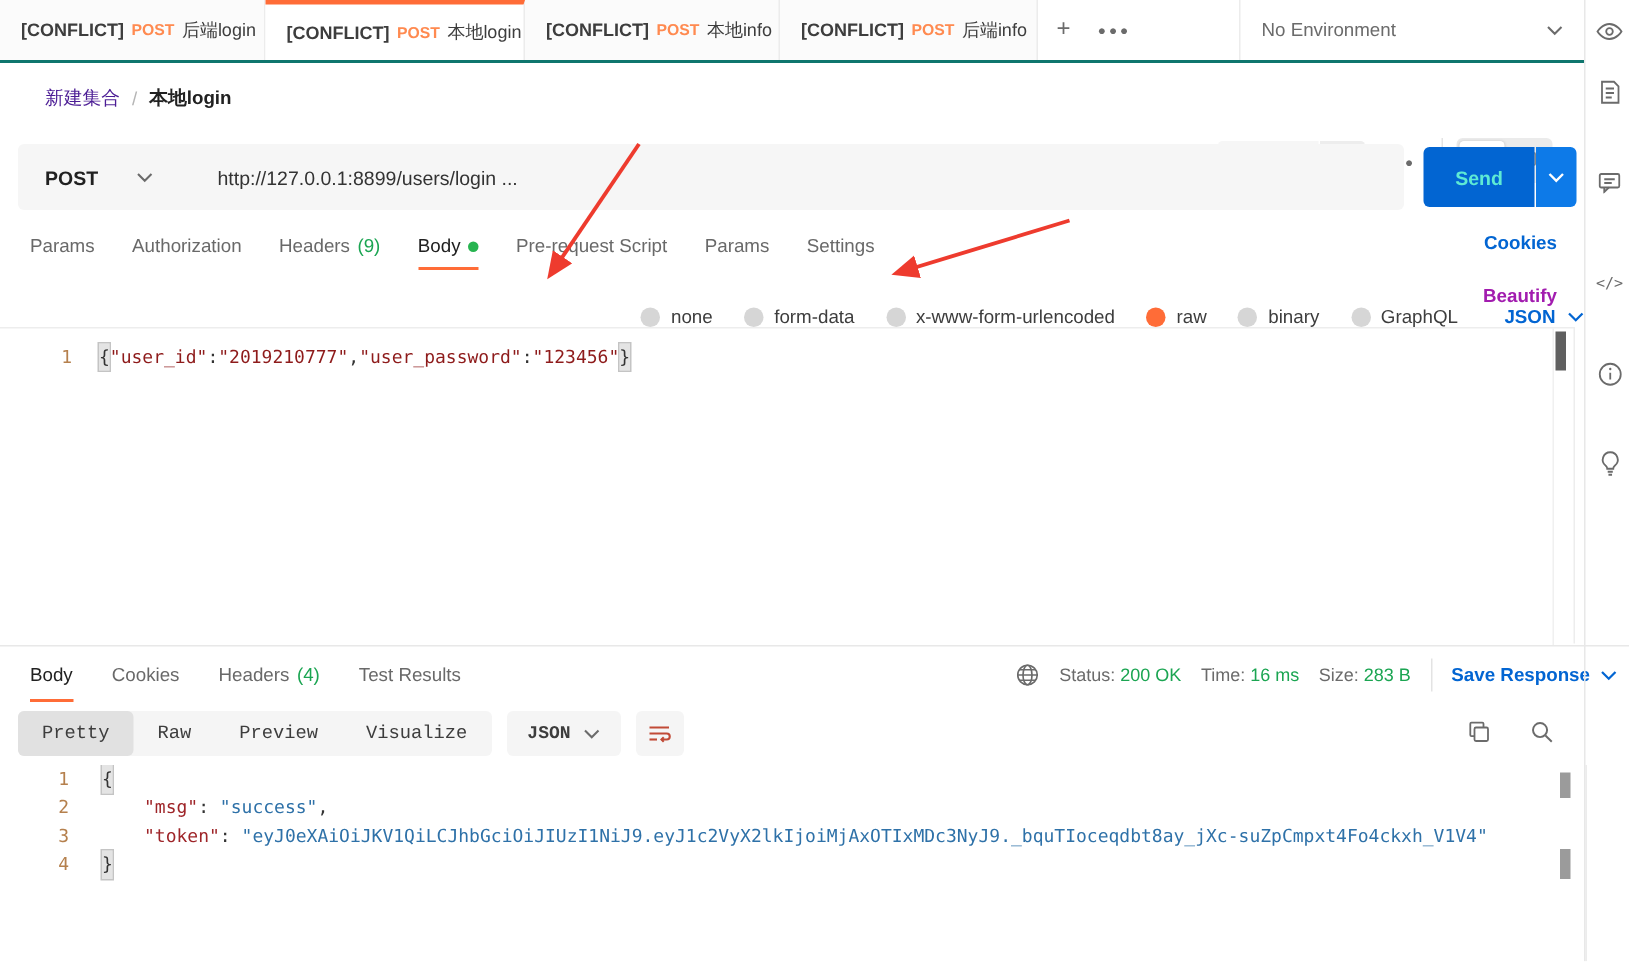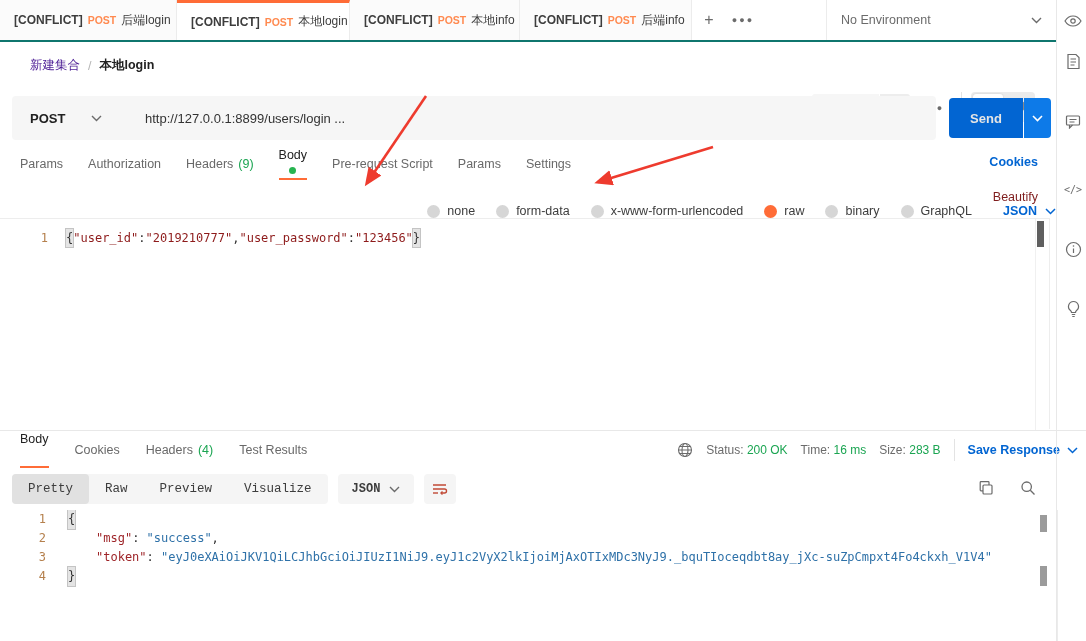--- a/index.html
+++ b/index.html
@@ -36,7 +36,7 @@
   .urlbar { position:absolute; left:12px; top:96px; width:924px; height:44px; background:#f6f6f6; border-radius:4px; display:flex; align-items:center; }
   .method-select { display:flex; align-items:center; width:115px; padding-left:18px; gap:26px; font-weight:bold; font-size:13px; color:#212121; cursor:pointer; }
   .url-input { font-size:13px; color:#333; flex:1; padding-left:18px; white-space:nowrap; overflow:hidden; }
-  .sendbtn { position:absolute; left:949px; top:98px; width:74px; height:40px; background:#0265d2; color:#e5e5e5; font-weight:bold; font-size:13px; border-radius:4px 0 0 4px; display:flex; align-items:center; justify-content:center; cursor:pointer; }
+  .sendbtn { position:absolute; left:949px; top:98px; width:74px; height:40px; background:#0265d2; color:#5eead4; font-weight:bold; font-size:13px; border-radius:4px 0 0 4px; display:flex; align-items:center; justify-content:center; cursor:pointer; }
   .sendchev { position:absolute; left:1024px; top:98px; width:27px; height:40px; background:#0d7ae8; border-radius:0 4px 4px 0; display:flex; align-items:center; justify-content:center; color:#fff; cursor:pointer; }
 
   

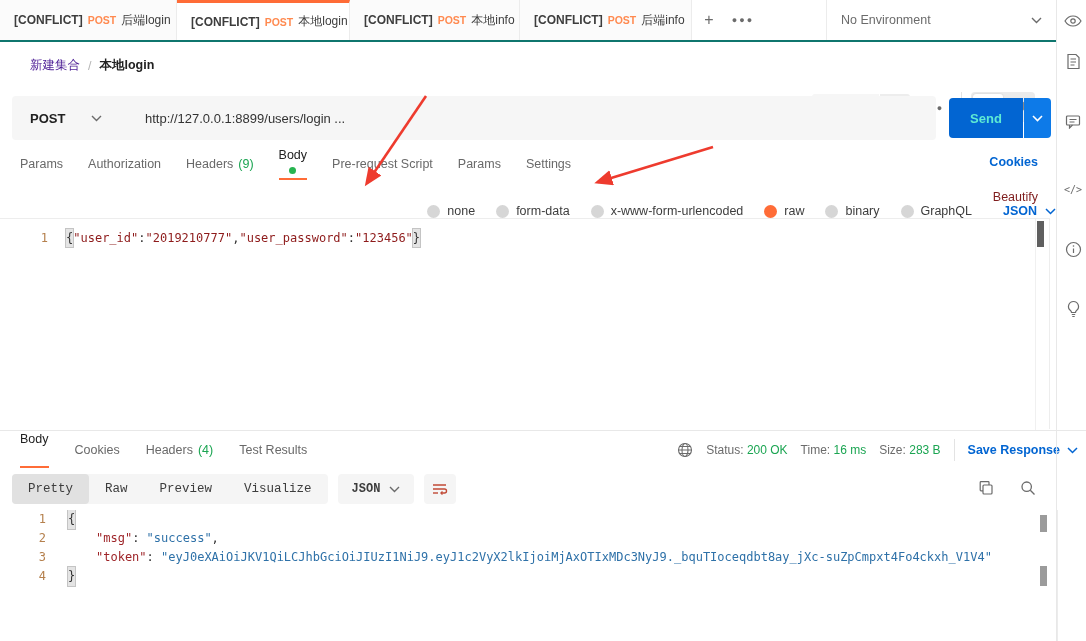--- a/index.html
+++ b/index.html
@@ -43,7 +43,7 @@
   .reqtabs { position:absolute; left:0; top:148px; width:1056px; height:32px; display:flex; align-items:center; padding-left:20px; gap:25px; font-size:12.5px; color:#696969; }
   .rtab { cursor:pointer; position:relative; display:flex; align-items:center; gap:5px; height:100%; white-space:nowrap; }
   .rtab .cnt { color:#1ba552; }
-  .rtab.active { color:#212121;flex-direction:column; }
+  .rtab.active { color:#212121; }
   .rtab.active::after { content:""; position:absolute; left:0; right:0; bottom:0; height:2px; background:#ff6c37; }
   .greendot { width:7px; height:7px; border-radius:50%; background:#27b450; }
   .cookies-link { position:absolute; right:48px; top:155px; color:#0265d2; font-size:12.5px; font-weight:bold; cursor:pointer; }

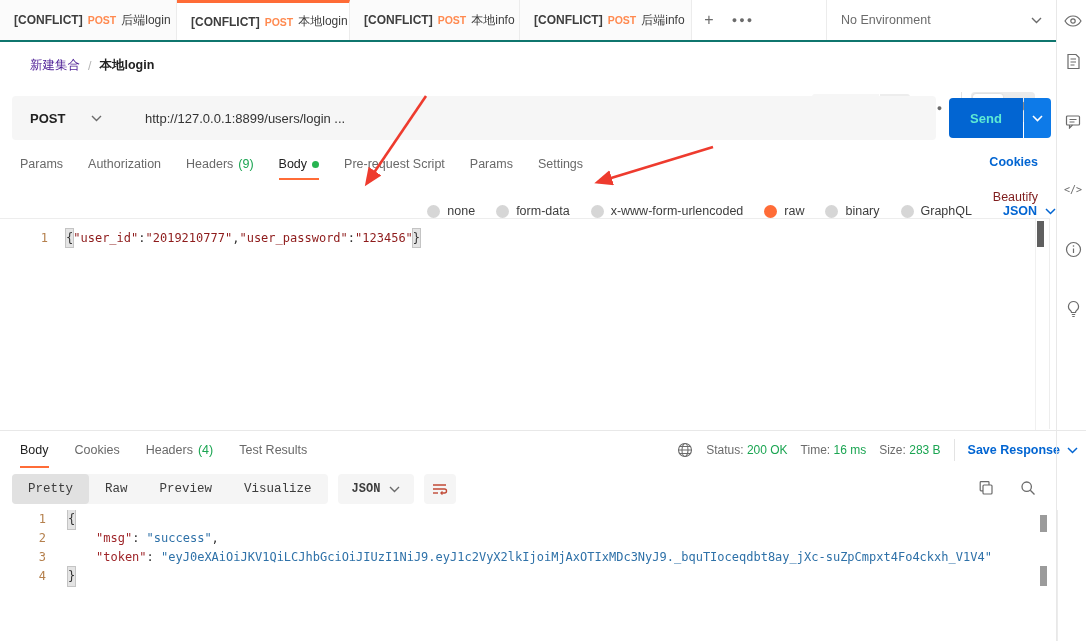--- a/index.html
+++ b/index.html
@@ -54,7 +54,7 @@
   .rdot { width:13px; height:13px; border-radius:50%; background:#d6d6d6; }
   .radio.selected .rdot { background:#ff6c37; }
   .fmt-select { display:flex; align-items:center; gap:8px; margin-left:10px; color:#0265d2; font-weight:bold; font-size:12.5px; cursor:pointer; }
-  .beautify-link { position:absolute; right:48px; top:190px; color:#7f1d1d; font-size:12.5px; font-weight:normal; cursor:pointer; }
+  .beautify-link { position:absolute; right:48px; top:190px; color:#a21caf; font-size:12.5px; font-weight:bold; cursor:pointer; }
 
   
   .editor { position:absolute; left:0; top:218px; width:1050px; height:211px; border-top:1px solid #ededed; border-right:1px solid #ededed; font-family:"DejaVu Sans Mono", monospace; font-size:12px; }

